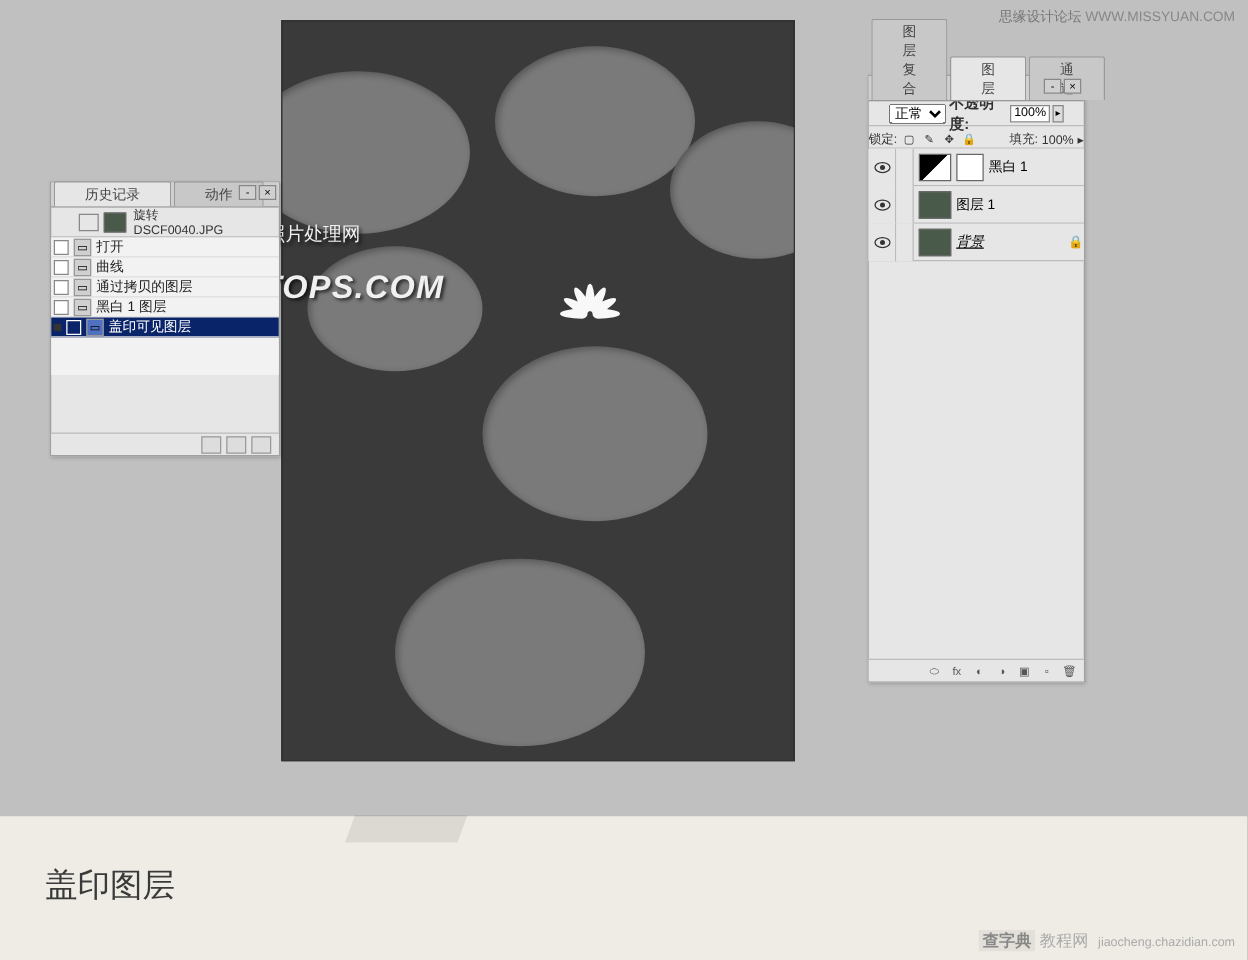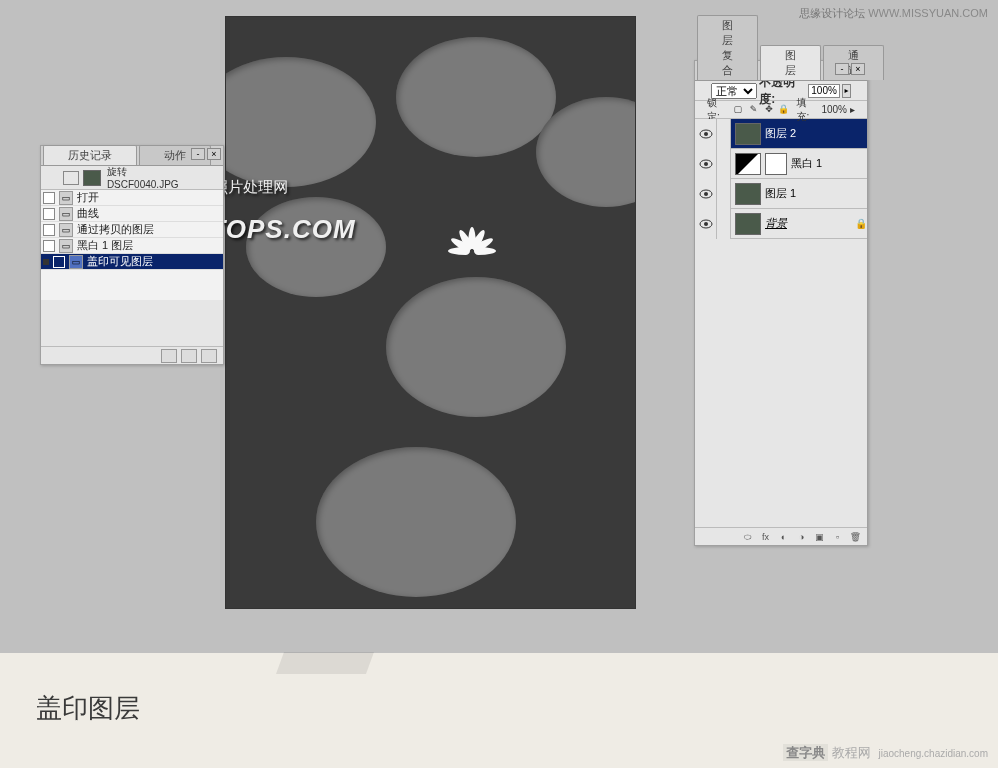--- a/index.html
+++ b/index.html
@@ -53,7 +53,7 @@
 .lp-opts .lbl { font-size: 12px; color: #333; font-weight: bold; }
 .lp-opts .pct { width: 36px; height: 14px; font-size: 10px; border: 1px solid #888; text-align: right; padding-right: 2px; background: #fff; }
 .lp-opts .arrow { width: 10px; height: 14px; border: 1px solid #888; background: #ddd; font-size: 8px; text-align: center; line-height: 12px; }
-.lp-lock { height: 18px; display: flex; align-items: center; padding: 0 12px; border-bottom: 1px solid #bbb; font-size: 10px; gap: 3px; color: #333; }
+.lp-lock { height: 18px; display: flex; align-items: flex-end; padding: 0 0; border-bottom: 1px solid #bbb; font-size: 10px; gap: 3px; color: #333; }
 .lp-lock .li { width: 13px; height: 13px; font-size: 9px; text-align: center; line-height: 13px; }
 .lp-layers { background: #e0e0e0; flex: 1; }
 .layer { display: flex; align-items: center; height: 30px; border-bottom: 1px solid #bbb; background: #e6e6e6; }

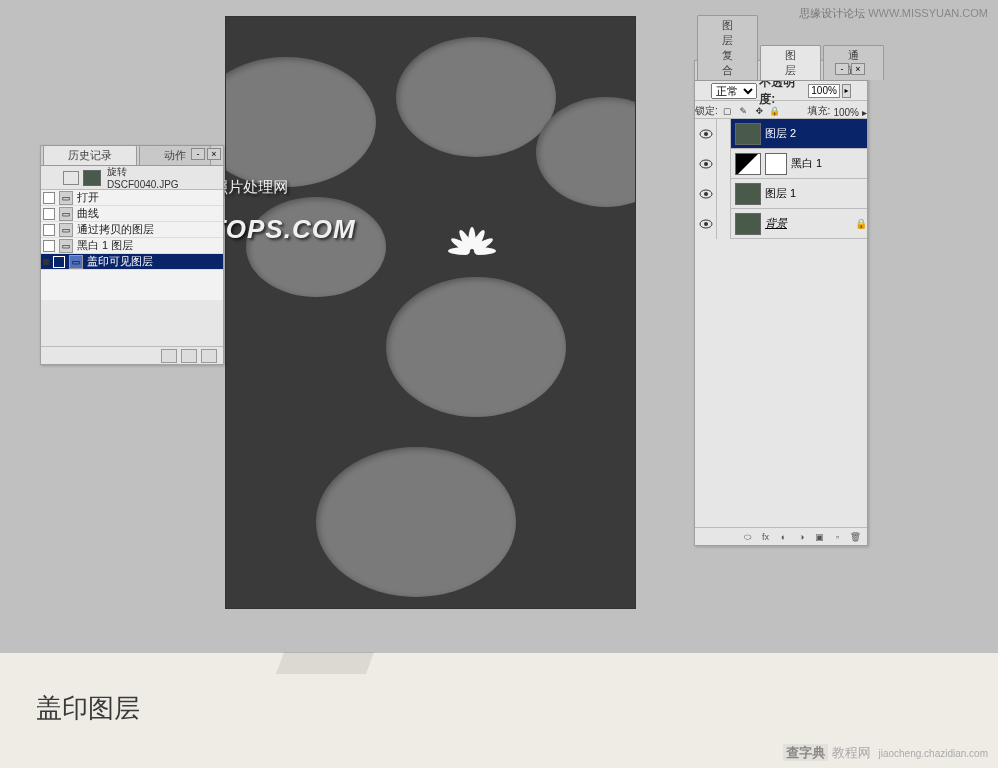--- a/index.html
+++ b/index.html
@@ -187,17 +187,6 @@
     <span class="arrow">▸</span>
   </div>
   <div class="lp-layers">
-    <div class="layer sel">
-      <div class="eye">
-          <svg viewBox="0 0 14 10">
-            <ellipse cx="7" cy="5" rx="6" ry="4" fill="none" stroke="#333"></ellipse>
-            <circle cx="7" cy="5" r="2" fill="#333"></circle>
-          </svg>
-        </div>
-      <div class="link"></div>
-      <div class="thumb"></div>
-      <div class="name">图层 2</div>
-    </div>
     <div class="layer">
       <div class="eye">
           <svg viewBox="0 0 14 10">

